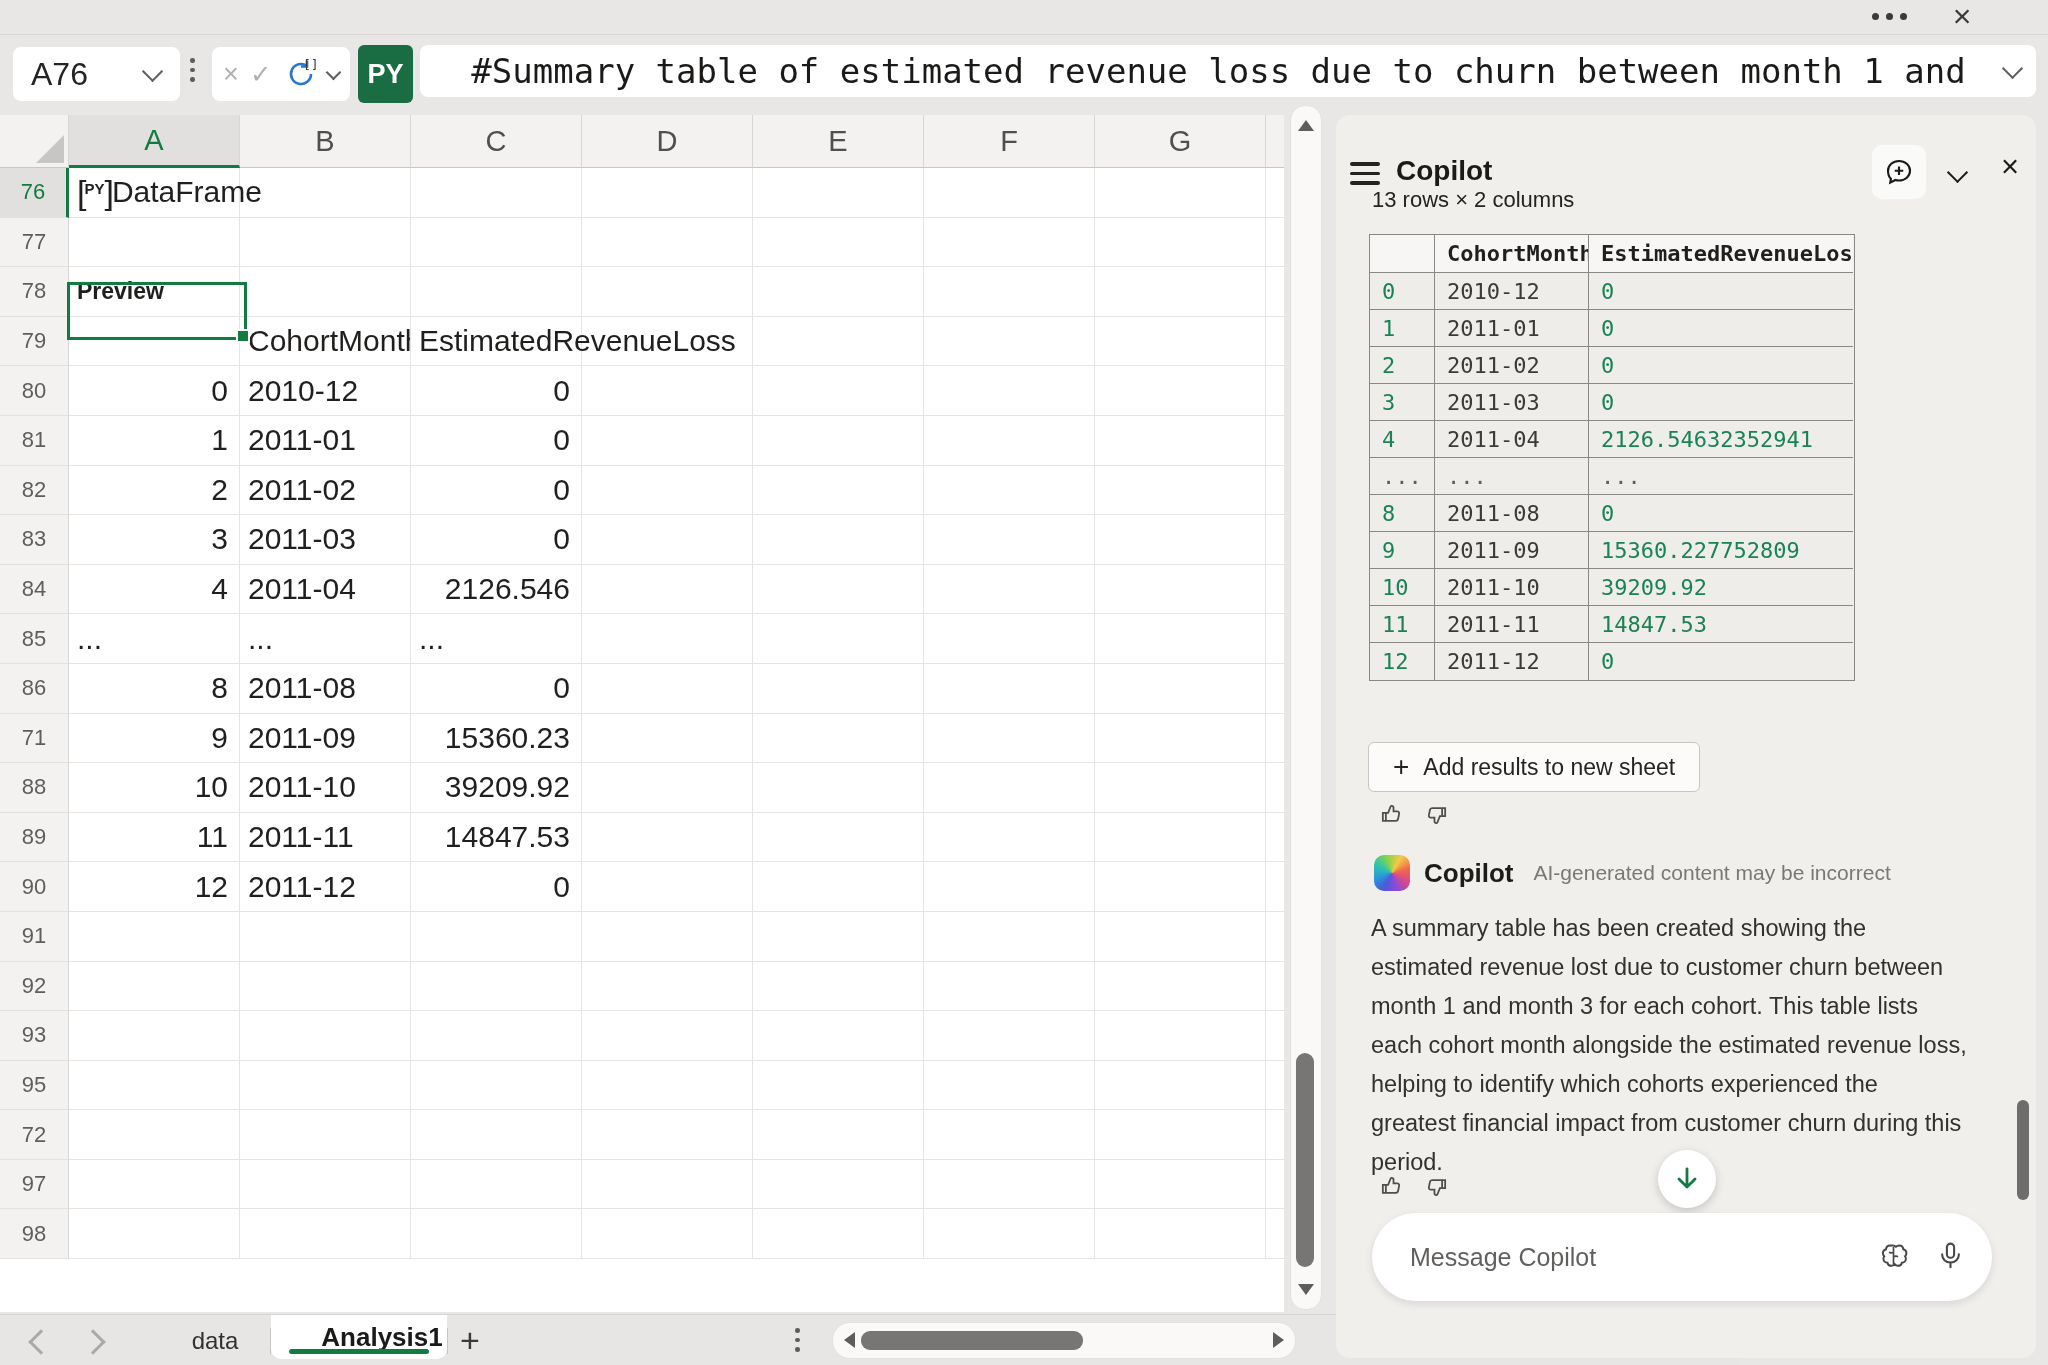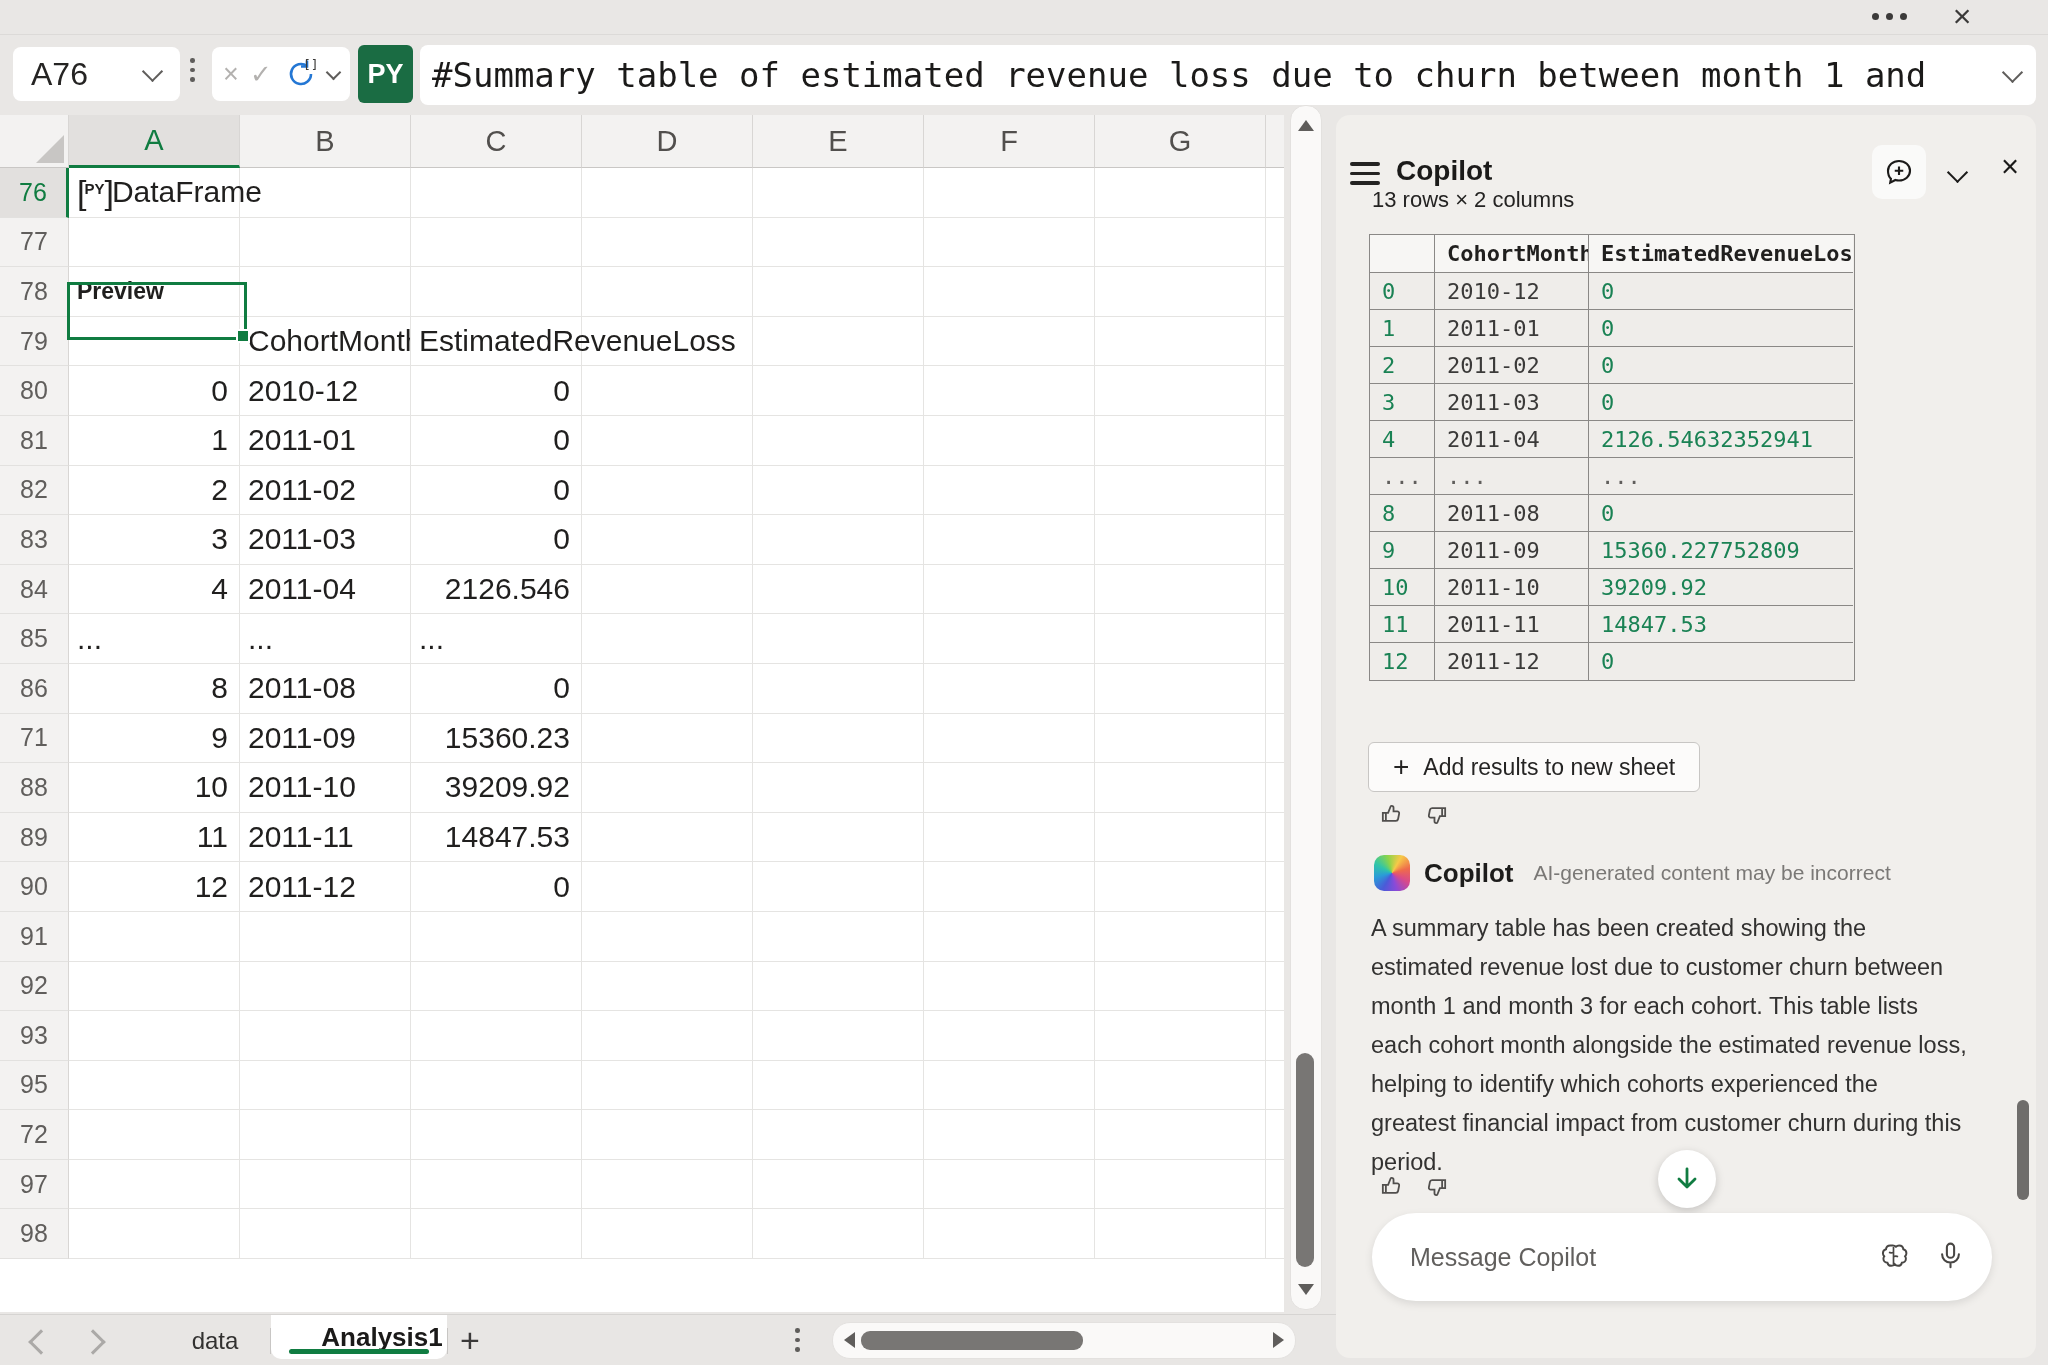--- a/index.html
+++ b/index.html
@@ -28,7 +28,7 @@
   .fx-box .chev{width:9px;height:9px;border-width:2px;margin-top:-4px;border-color:#5f5d5b;}
   .py-badge{left:358px;top:10px;width:55px;height:58px;border-radius:6px;color:#fff;
             display:flex;align-items:center;justify-content:center;font-size:27px;font-weight:bold;}
-  .formula-field{left:420px;top:10px;width:1616px;height:60px;background:#fff;border-radius:8px;display:flex;align-items:center;}
+  .formula-field{left:420px;top:10px;width:1616px;height:52px;background:#fff;border-radius:8px;display:flex;align-items:center;text-align:center;}
   .formula-field .ftext{font-family:"DejaVu Sans Mono",monospace;font-size:34px;color:#1b1a19;padding-left:12px;white-space:nowrap;overflow:hidden;flex:1;}
   .formula-field .chev{margin-right:16px;margin-top:-6px;}
 

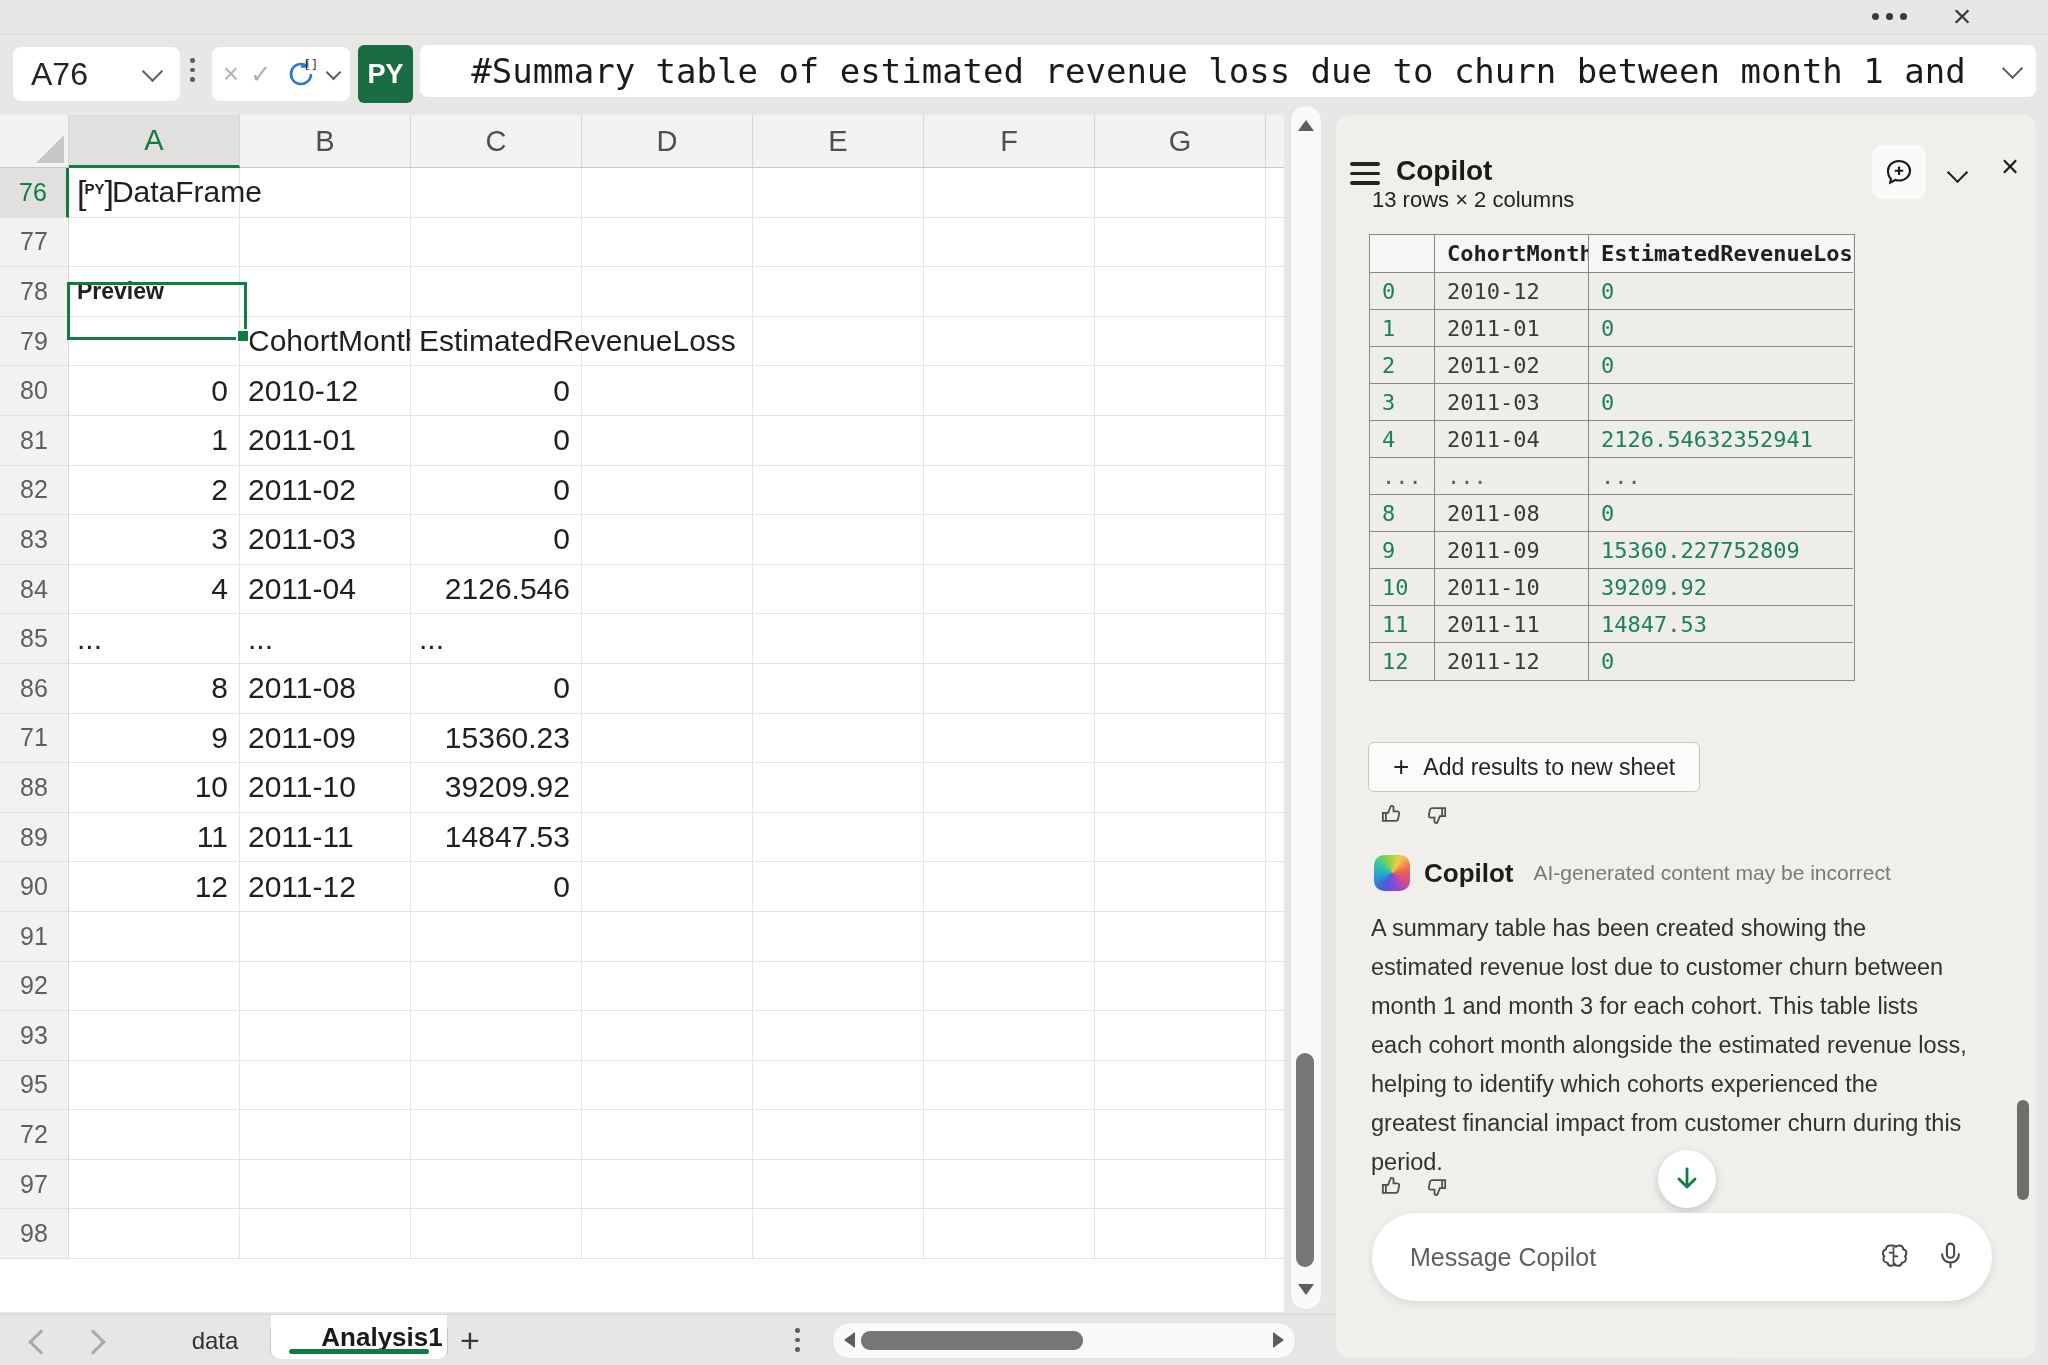--- a/index.html
+++ b/index.html
@@ -44,7 +44,7 @@
                 border-left:28px solid transparent;border-bottom:28px solid #c8c6c4;}
   .sheet-row{height:49.6px;}
   .rowlab{background:#f3f2f1;border-right:1px solid #d8d6d4;border-bottom:1px solid #e2e1df;
-          display:flex;align-items:center;justify-content:center;font-size:25px;color:#605e5c;}
+          display:flex;align-items:center;justify-content:center;font-size:22px;color:#605e5c;}
   .rowlab.sel{background:#e2e0de;color:#107c41;border-right:3.5px solid #107c41;}
   .cell{border-right:1px solid #e5e4e2;border-bottom:1px solid #e5e4e2;display:flex;align-items:center;
         font-size:30px;color:#201f1e;padding:0 8px;white-space:nowrap;}

